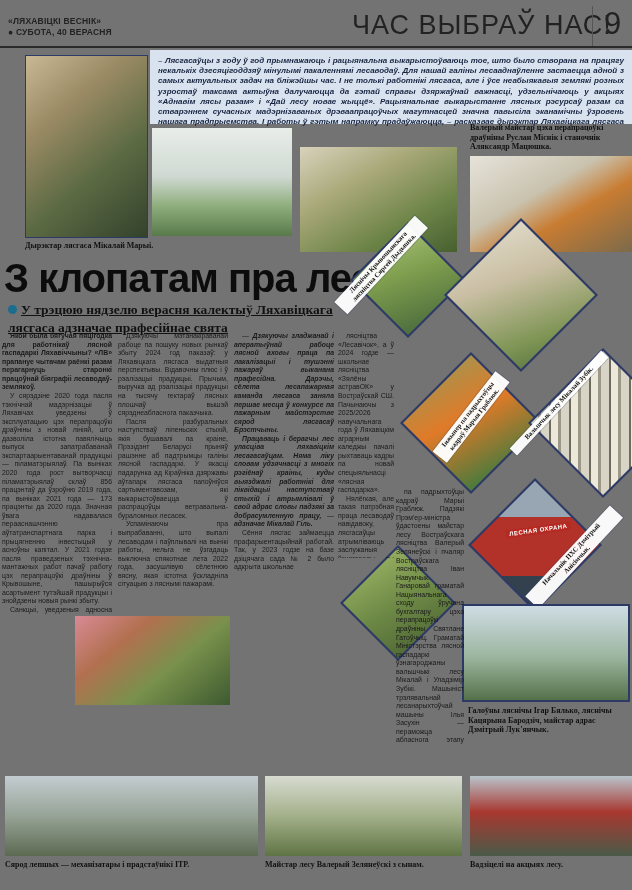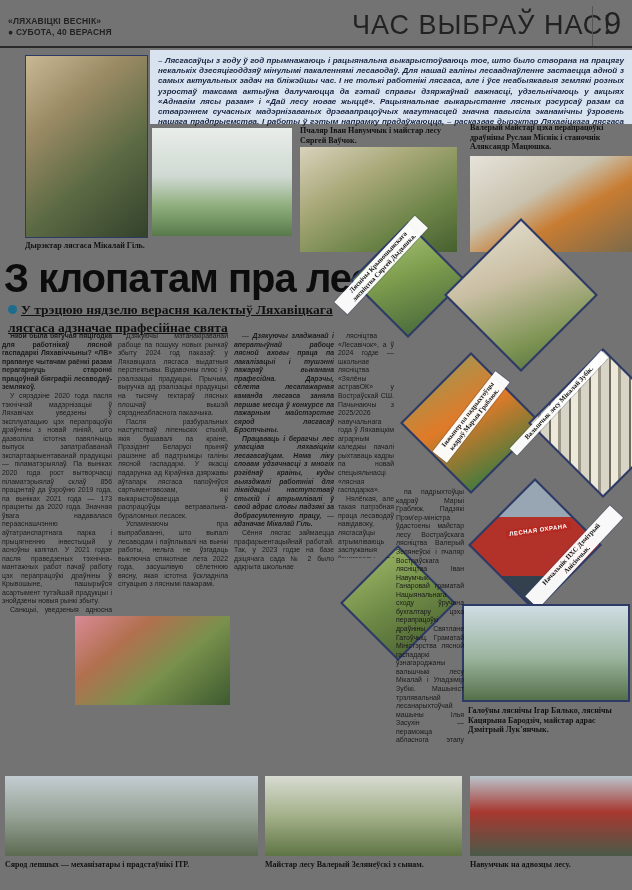--- a/index.html
+++ b/index.html
@@ -74,7 +74,6 @@
 
   <div class="abs ph ph-building" style="left:152px;top:128px;width:140px;height:108px;"></div>
 
-  <div class="abs cap" style="left:300px;top:126px;width:158px;">Пчаляр Іван Навумчык і майстар лесу Сяргей Ваўчок.</div>
   <div class="abs ph ph-bee" style="left:300px;top:147px;width:157px;height:105px;"></div>
 
   <div class="abs cap" style="left:470px;top:123px;width:160px;">Валерый майстар цэха перапрацоўкі драўніны Руслан Міснік і станочнік Аляксандр Мацюшка.</div>

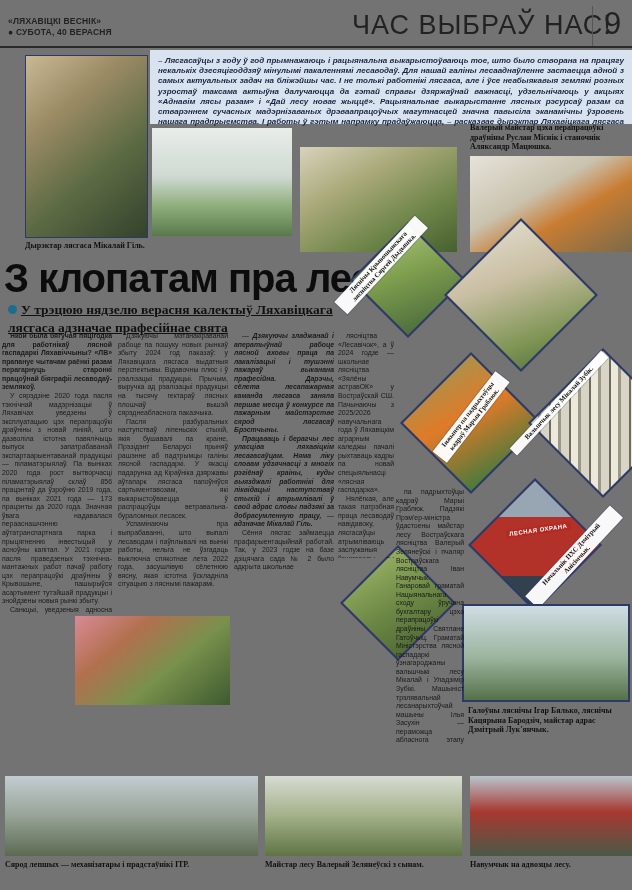--- a/index.html
+++ b/index.html
@@ -70,7 +70,7 @@
   <div class="abs intro" style="left:150px;top:50px;width:482px;height:74px;">– Лясгасаўцы з году ў год прымнажаюць і рацыянальна выкарыстоўваюць тое, што было створана на працягу некалькіх дзесяцігоддзяў мінулымі пакаленнямі лесаводаў. Для нашай галіны лесааднаўленне застаецца адной з самых актуальных задач на бліжэйшы час. І не толькі работнікі лясгаса, але і ўсе неабыякавыя землякі розных узростаў таксама актыўна далучаюцца да гэтай справы дзяржаўнай важнасці, удзельнічаюць у акцыях «Аднавім лясы разам» і «Дай лесу новае жыццё». Рацыянальнае выкарыстанне лясных рэсурсаў разам са стварэннем сучасных мадэрнізаваных дрэваапрацоўчых магутнасцей значна павысіла эканамічны ўзровень нашага прадпрыемства. І работы ў гэтым напрамку прадаўжаюцца, – расказвае дырэктар Ляхавіцкага лясгаса Мікалай Гіль.</div>
 
   <div class="abs ph ph-director frame" style="left:25px;top:55px;width:123px;height:183px;border-width:1px;"></div>
-  <div class="abs cap" style="left:25px;top:241px;width:150px;">Дырэктар лясгаса Мікалай Гіль.</div>
+  <div class="abs cap" style="left:25px;top:241px;width:150px;">Дырэктар лясгаса Мікалай Марыі.</div>
 
   <div class="abs ph ph-building" style="left:152px;top:128px;width:140px;height:108px;"></div>
 

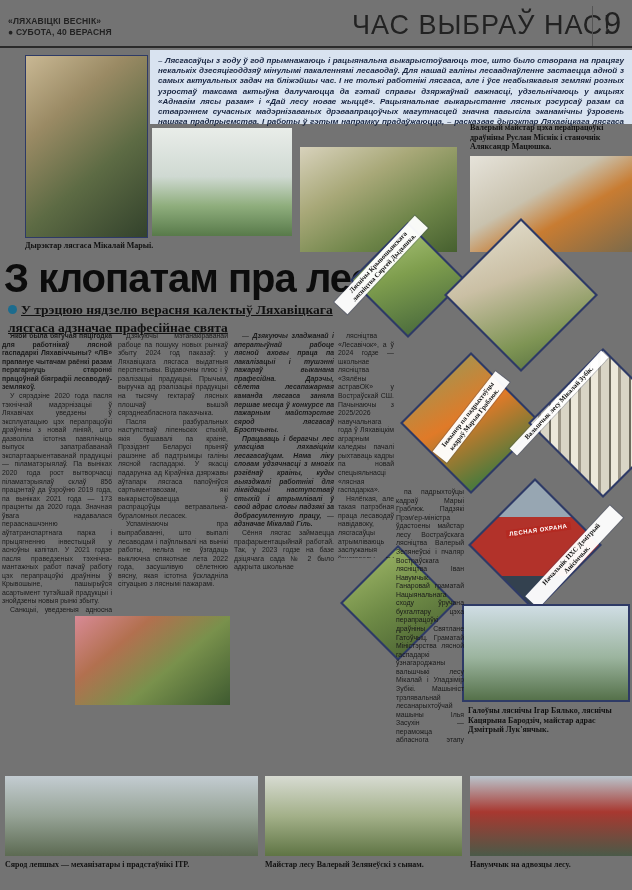--- a/index.html
+++ b/index.html
@@ -151,7 +151,7 @@
   <div class="abs cap" style="left:265px;top:860px;width:197px;">Майстар лесу Валерый Зелянеўскі з сынам.</div>
 
   <div class="abs ph ph-truck2" style="left:470px;top:776px;width:162px;height:80px;"></div>
-  <div class="abs cap" style="left:470px;top:860px;width:160px;">Навумчык на адвозцы лесу.</div>
+  <div class="abs cap" style="left:470px;top:860px;width:160px;">Вадзіцелі на акцыях лесу.</div>
 
 </div>
 

